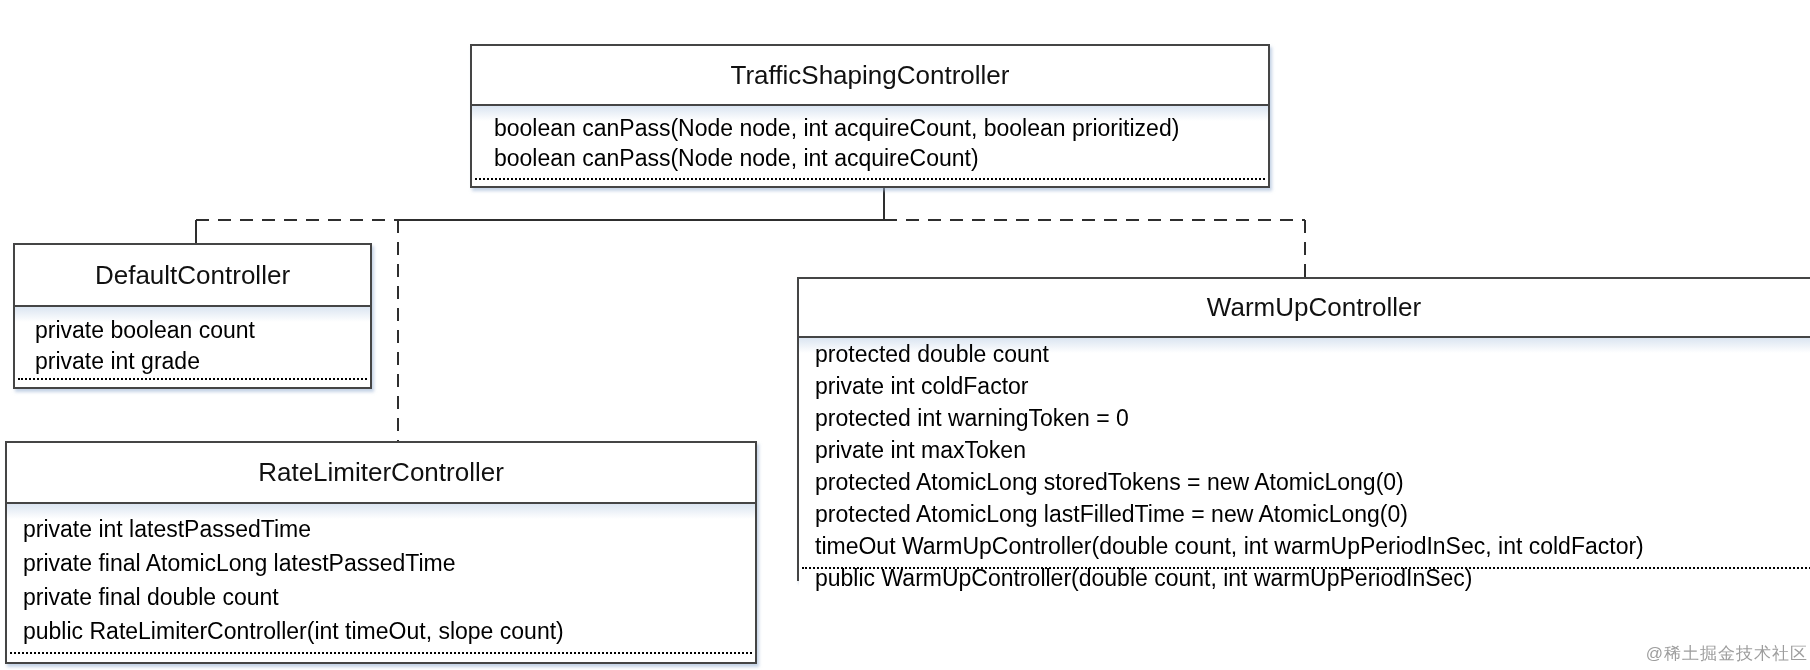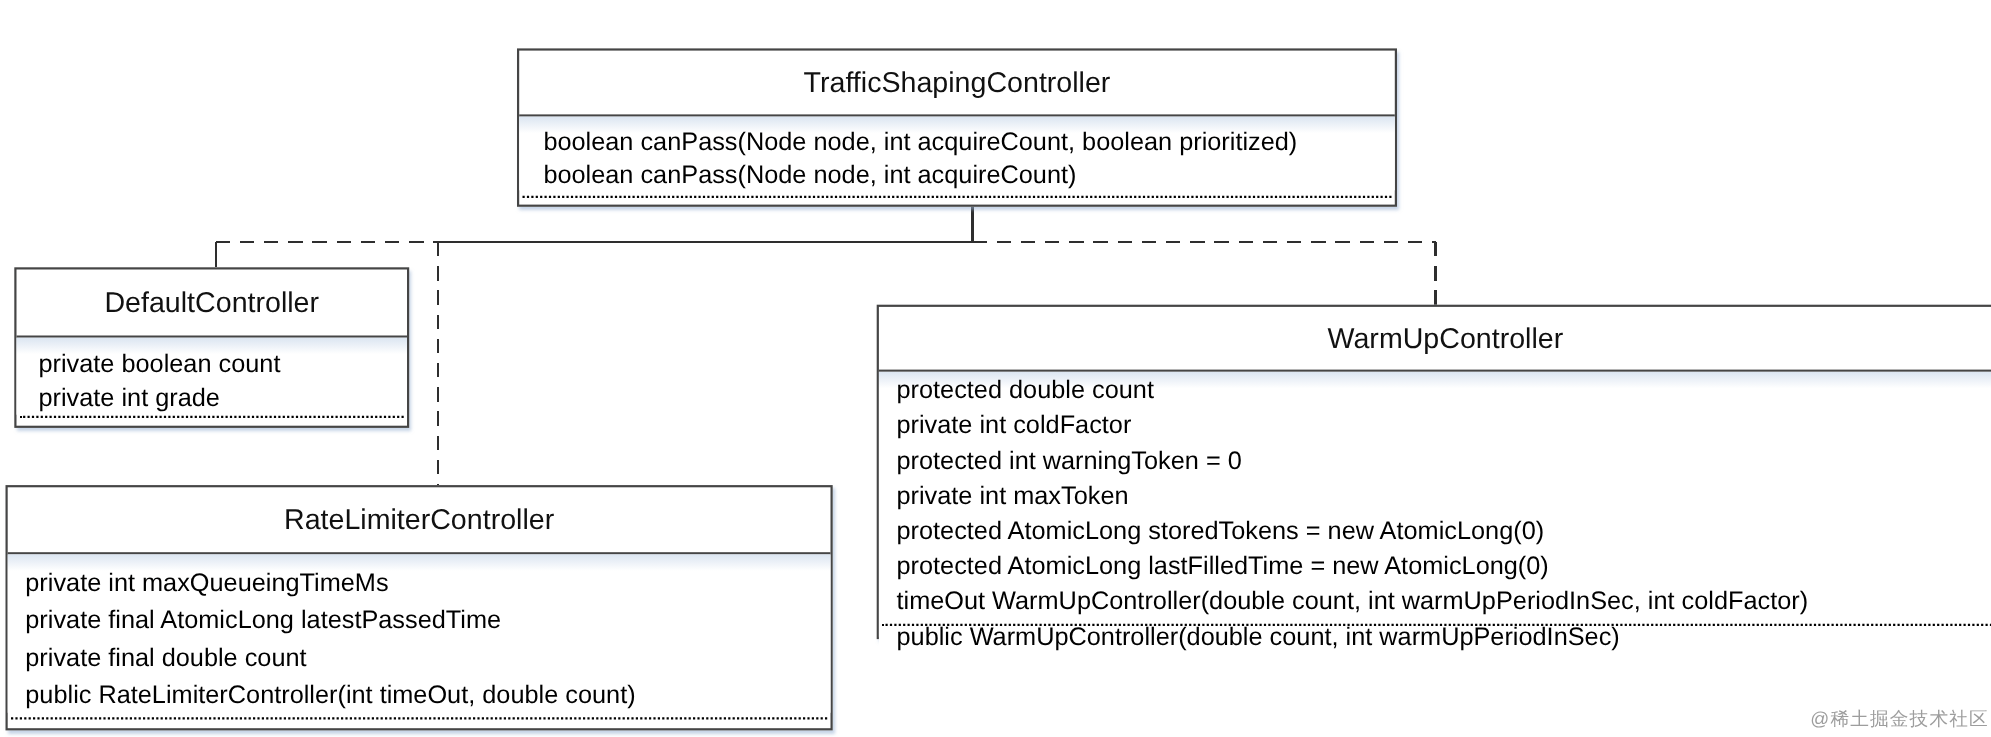--- a/index.html
+++ b/index.html
@@ -140,7 +140,7 @@
   <div class="uml-box box-rate">
     <div class="uml-title">RateLimiterController</div>
     <div class="uml-body">
-        <div class="member-line">private int maxQueueingTimeMs</div>
+        <div class="member-line">private int latestPassedTime</div>
         <div class="member-line">private final AtomicLong latestPassedTime</div>
         <div class="member-line">private final double count</div>
         <div class="member-line">public RateLimiterController(int timeOut, double count)</div>

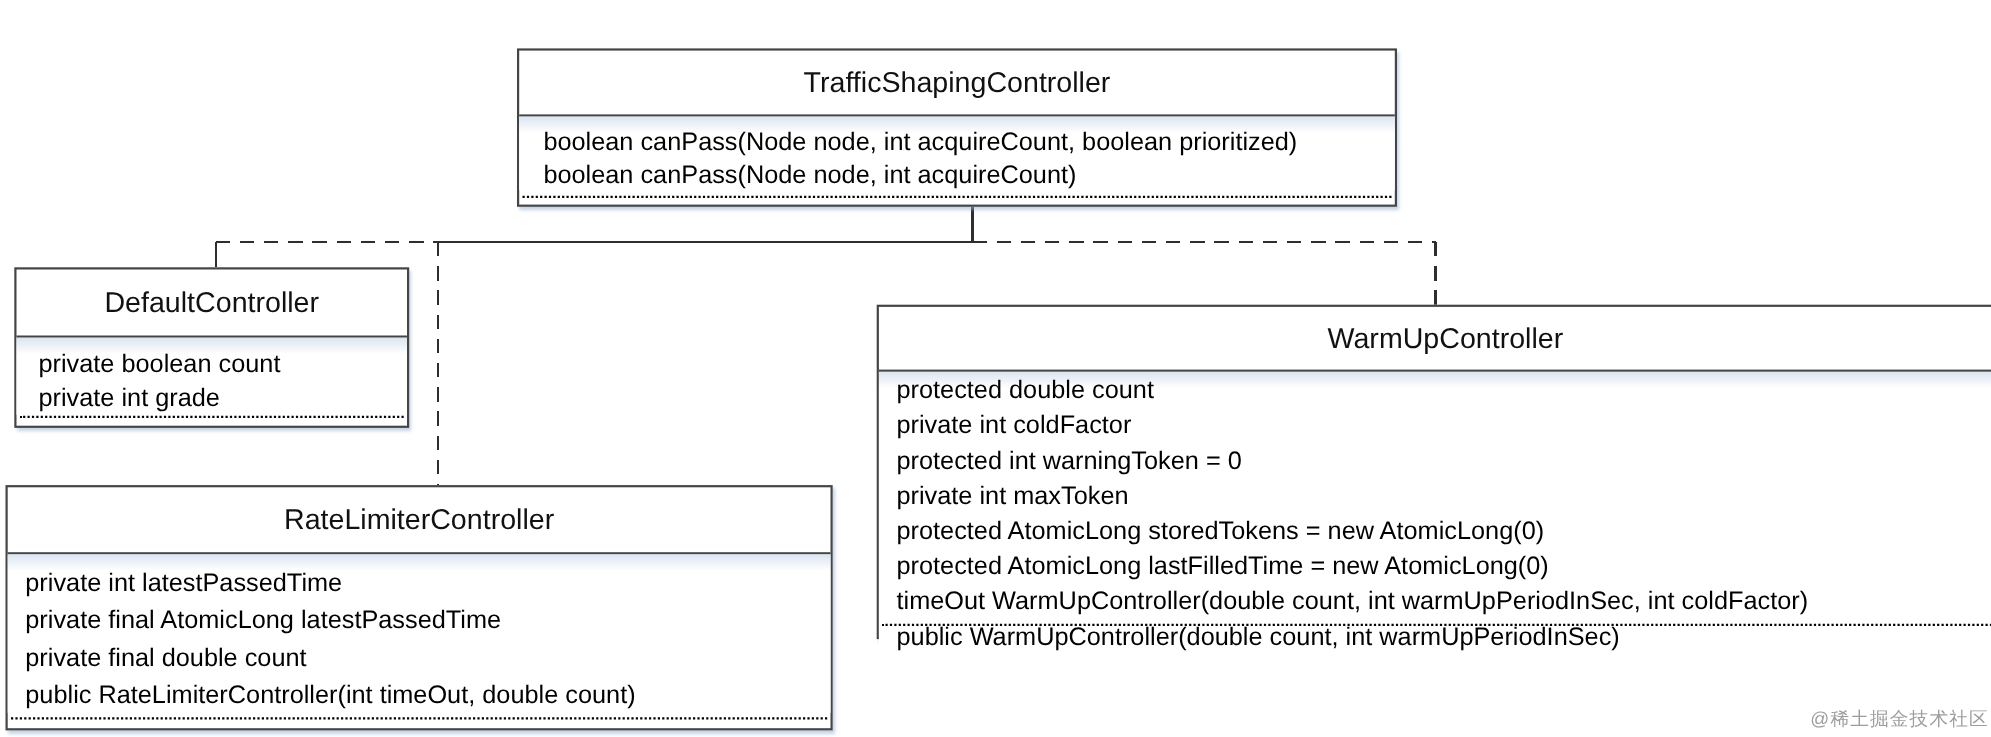--- a/index.html
+++ b/index.html
@@ -143,7 +143,7 @@
         <div class="member-line">private int latestPassedTime</div>
         <div class="member-line">private final AtomicLong latestPassedTime</div>
         <div class="member-line">private final double count</div>
-        <div class="member-line">public RateLimiterController(int timeOut, double count)</div>
+        <div class="member-line">public RateLimiterController(int timeOut, slope count)</div>
       </div>
     <div class="dotted-line"></div>
   </div>

